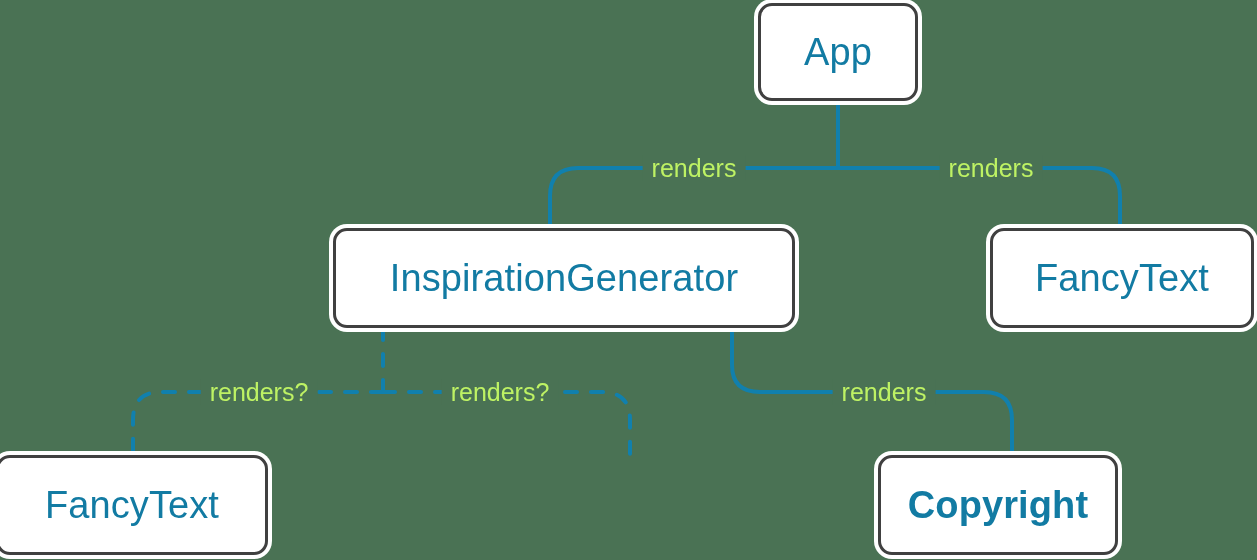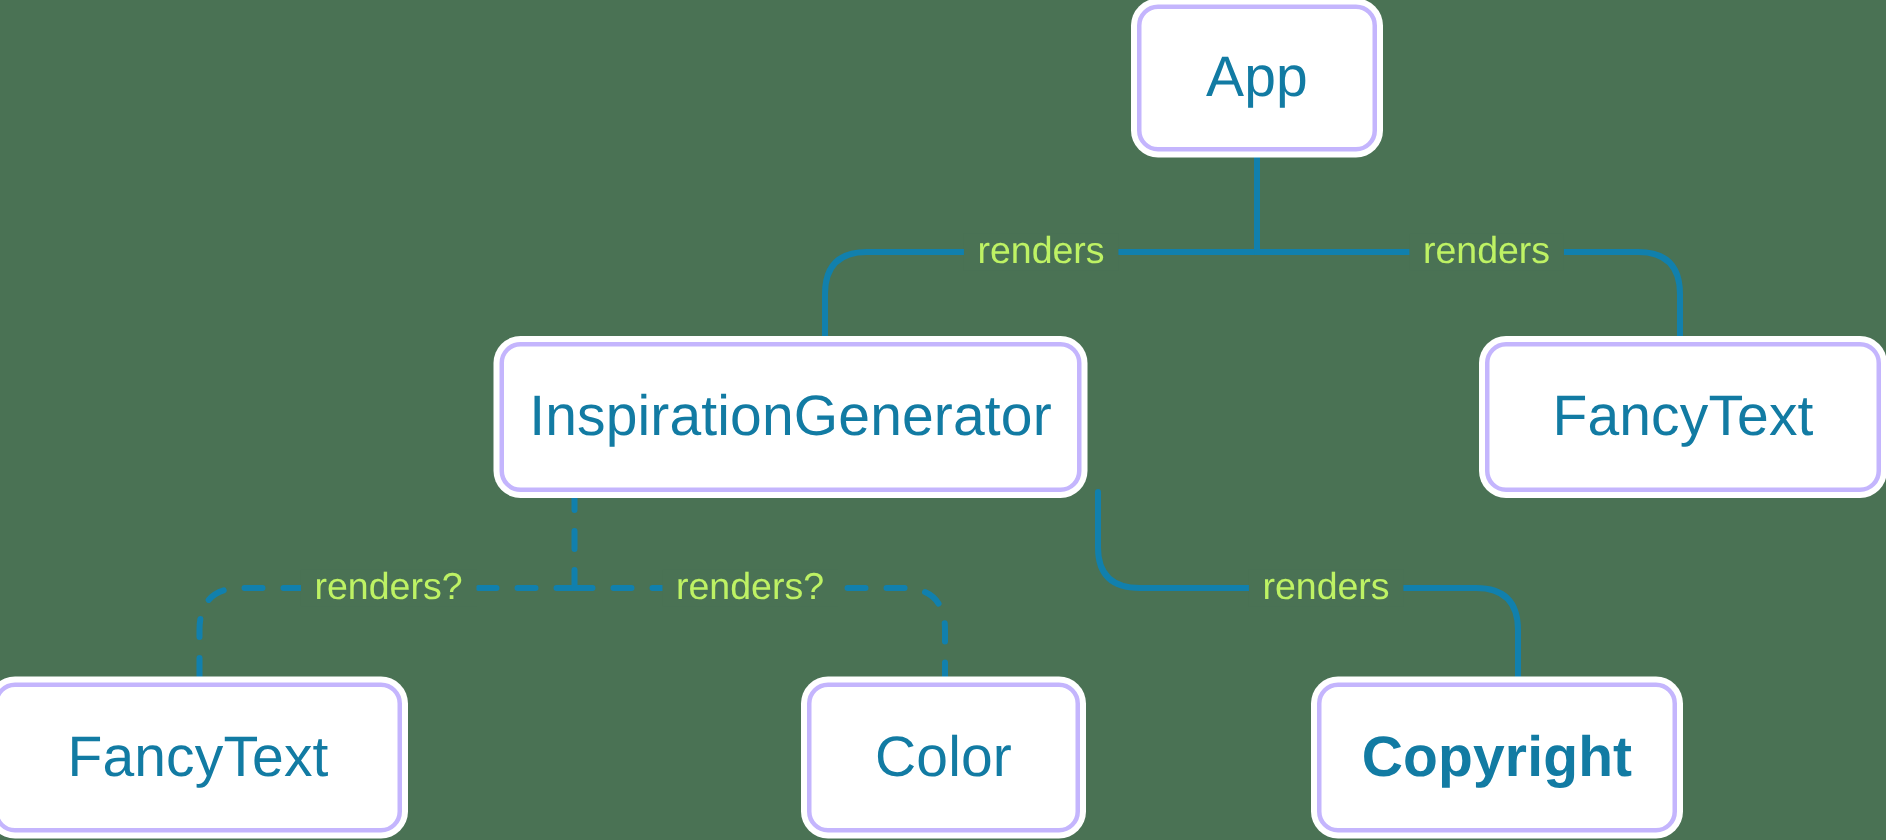--- a/index.html
+++ b/index.html
@@ -28,7 +28,7 @@
   .node {
     position: absolute;
     background: #ffffff;
-    border: 3px solid #c4b5fd;
+    border: 3px solid #404040;
     border-radius: 14px;
     box-shadow: 0 0 0 4px #ffffff;
     display: flex;

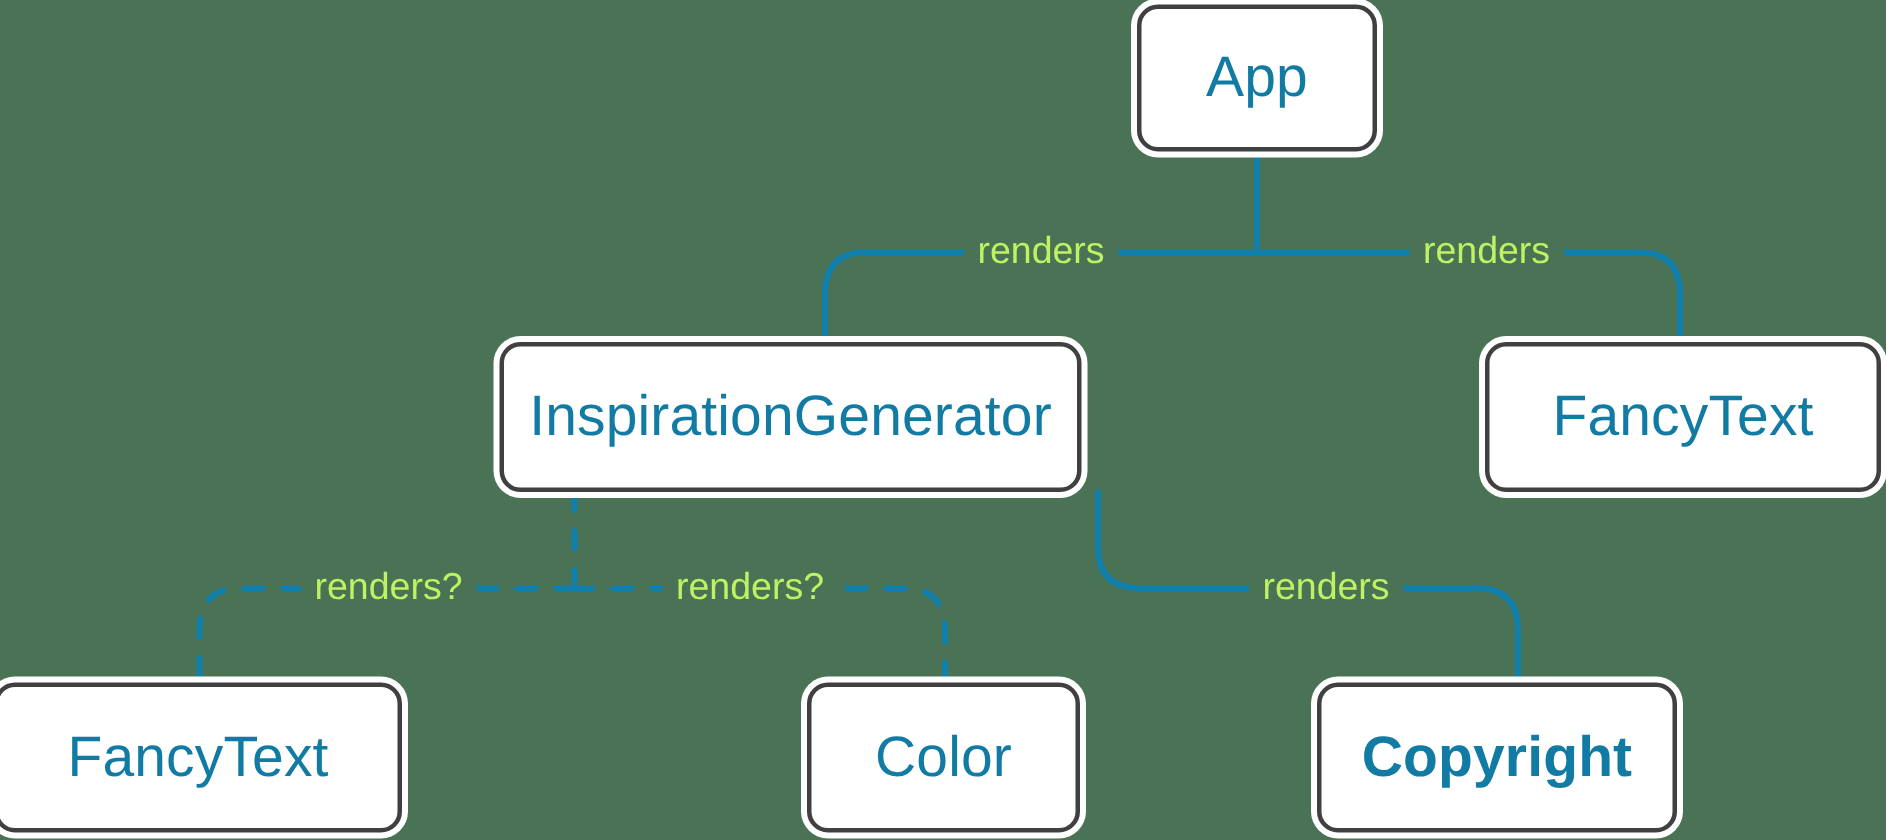--- a/index.html
+++ b/index.html
@@ -90,7 +90,7 @@
     <span class="node-label">App</span>
   </div>
 
-  <div class="node" style="left:333px; top:228px; width:388px; height:100px;">
+  <div class="node" style="left:333px; top:228px; width:462px; height:100px;">
     <span class="node-label">InspirationGenerator</span>
   </div>
 

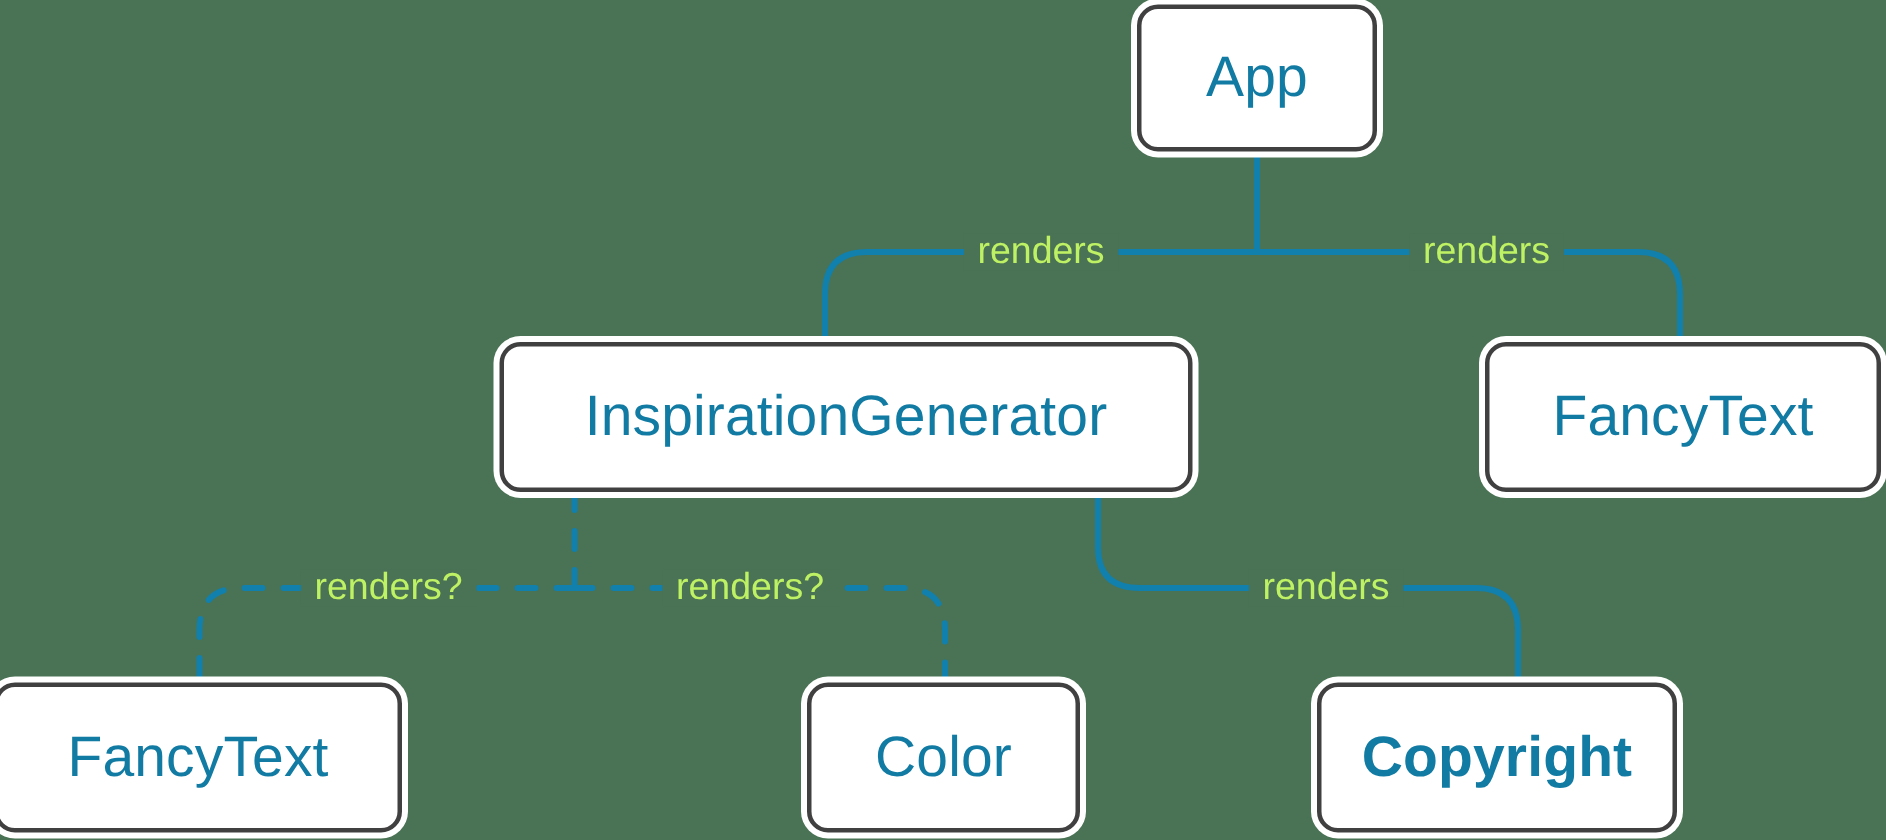--- a/index.html
+++ b/index.html
@@ -102,9 +102,6 @@
     <span class="node-label">FancyText</span>
   </div>
 
-  <div class="node" style="left:538px; top:455px; width:182px; height:100px;">
-    <span class="node-label">Color</span>
-  </div>
 
   <div class="node" style="left:878px; top:455px; width:240px; height:100px;font-weight:bold;">
     <span class="node-label">Copyright</span>

